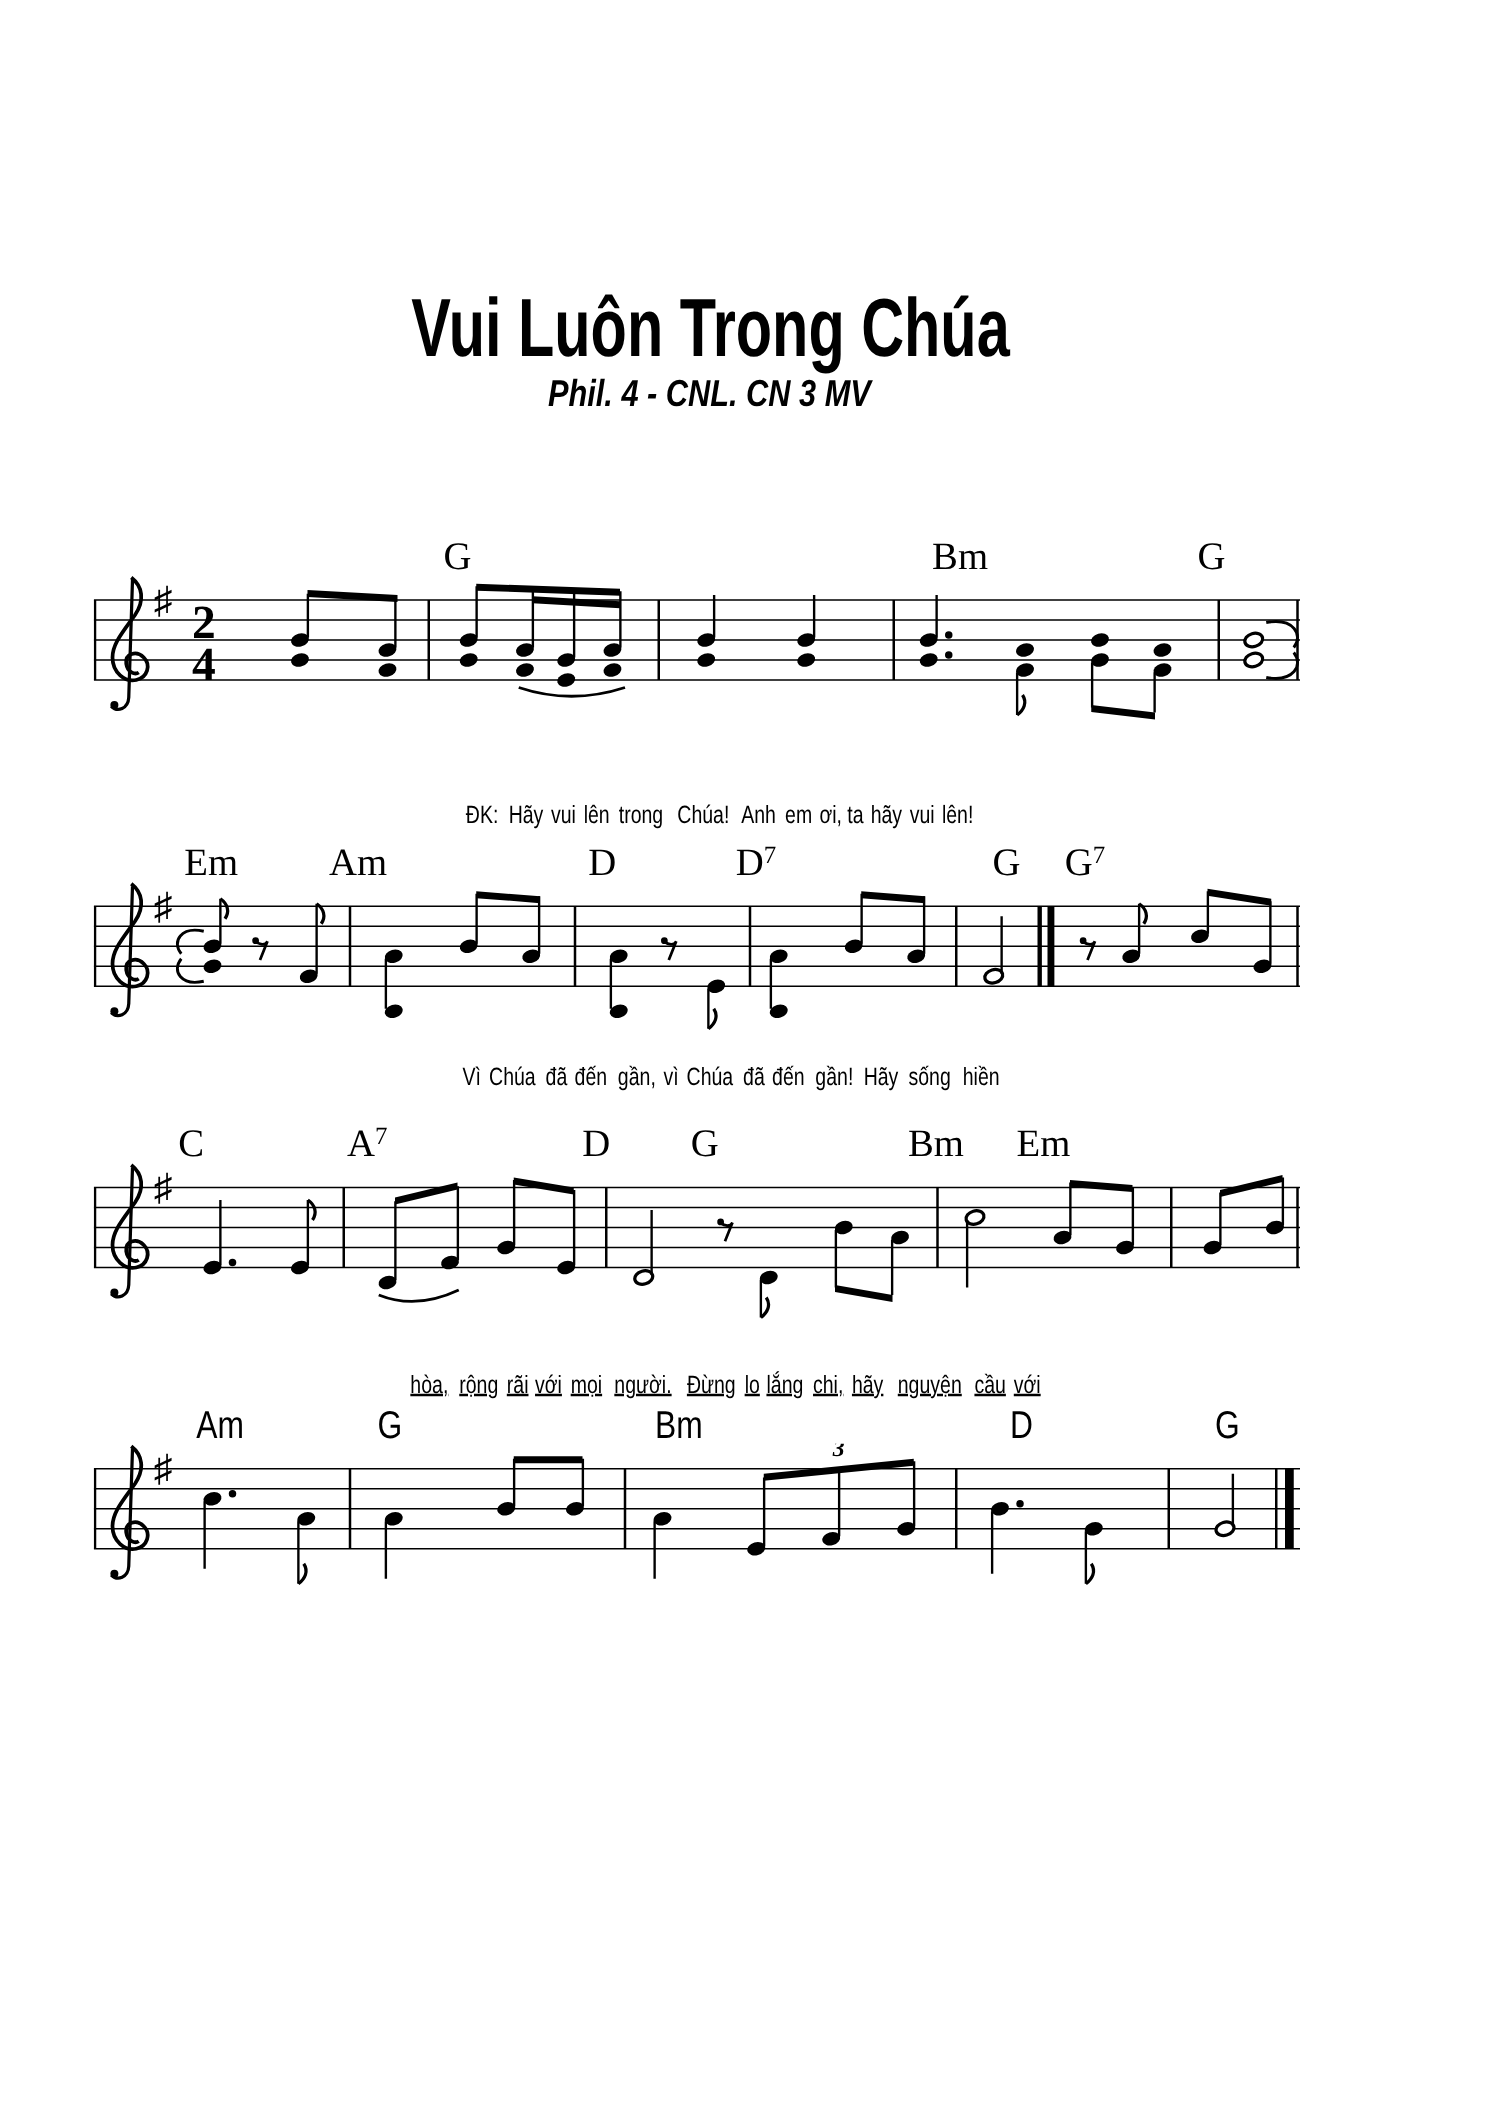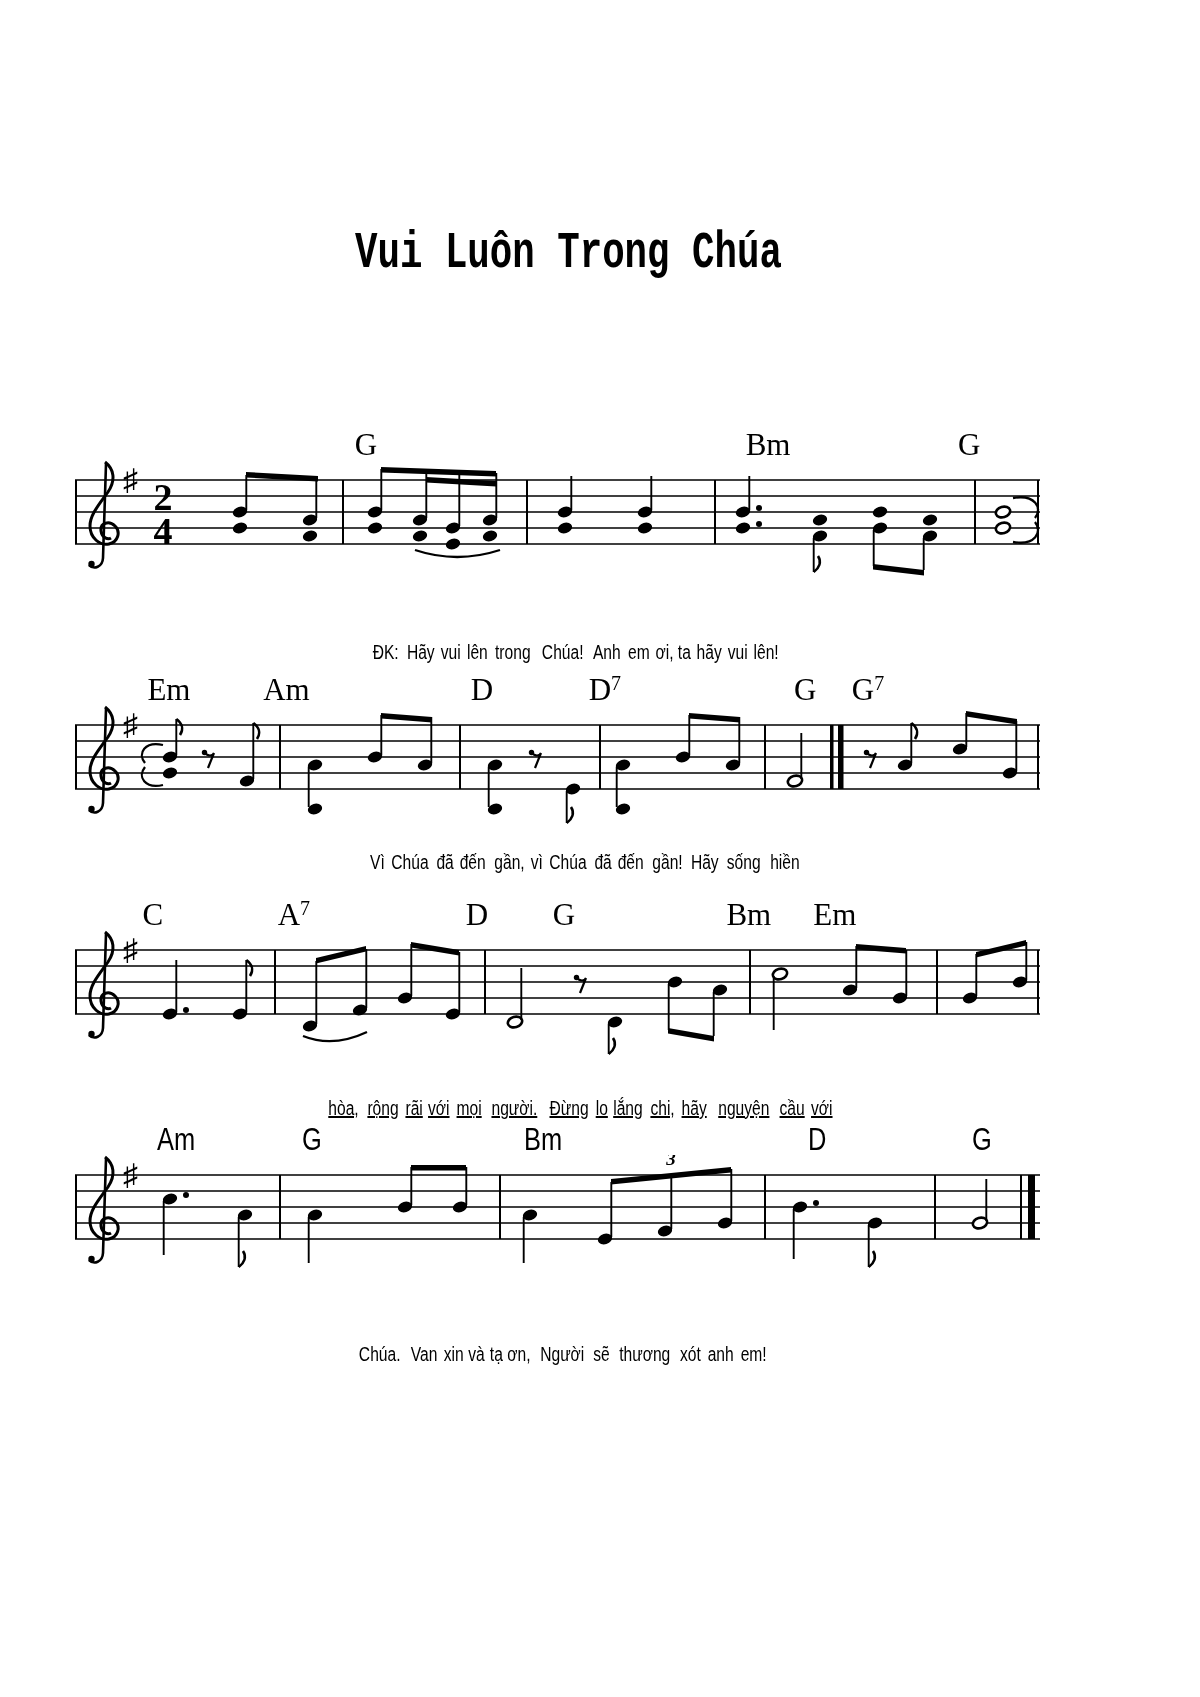--- a/index.html
+++ b/index.html
@@ -6,7 +6,7 @@
   body{width:1200px;height:1697px;position:relative;font-family:"Liberation Sans",sans-serif;color:#000;overflow:hidden;}
   .page{position:absolute;inset:0;background:#fff;}
 
-  .title{position:absolute;top:224px;left:0;width:1136px;text-align:center;font-size:52px;font-weight:bold;white-space:nowrap;font-family:Liberation Mono, monospace;}
+  .title{position:absolute;top:224px;left:0;width:1136px;text-align:center;font-size:66px;font-weight:bold;white-space:nowrap;}
   .title .cond{display:inline-block;transform:scaleX(.72);transform-origin:center;}
   .subtitle{position:absolute;top:299px;left:0;width:1136px;text-align:center;font-size:30px;font-weight:bold;font-style:italic;white-space:nowrap;}
   .subtitle .cond{display:inline-block;transform:scaleX(.82);transform-origin:center;}

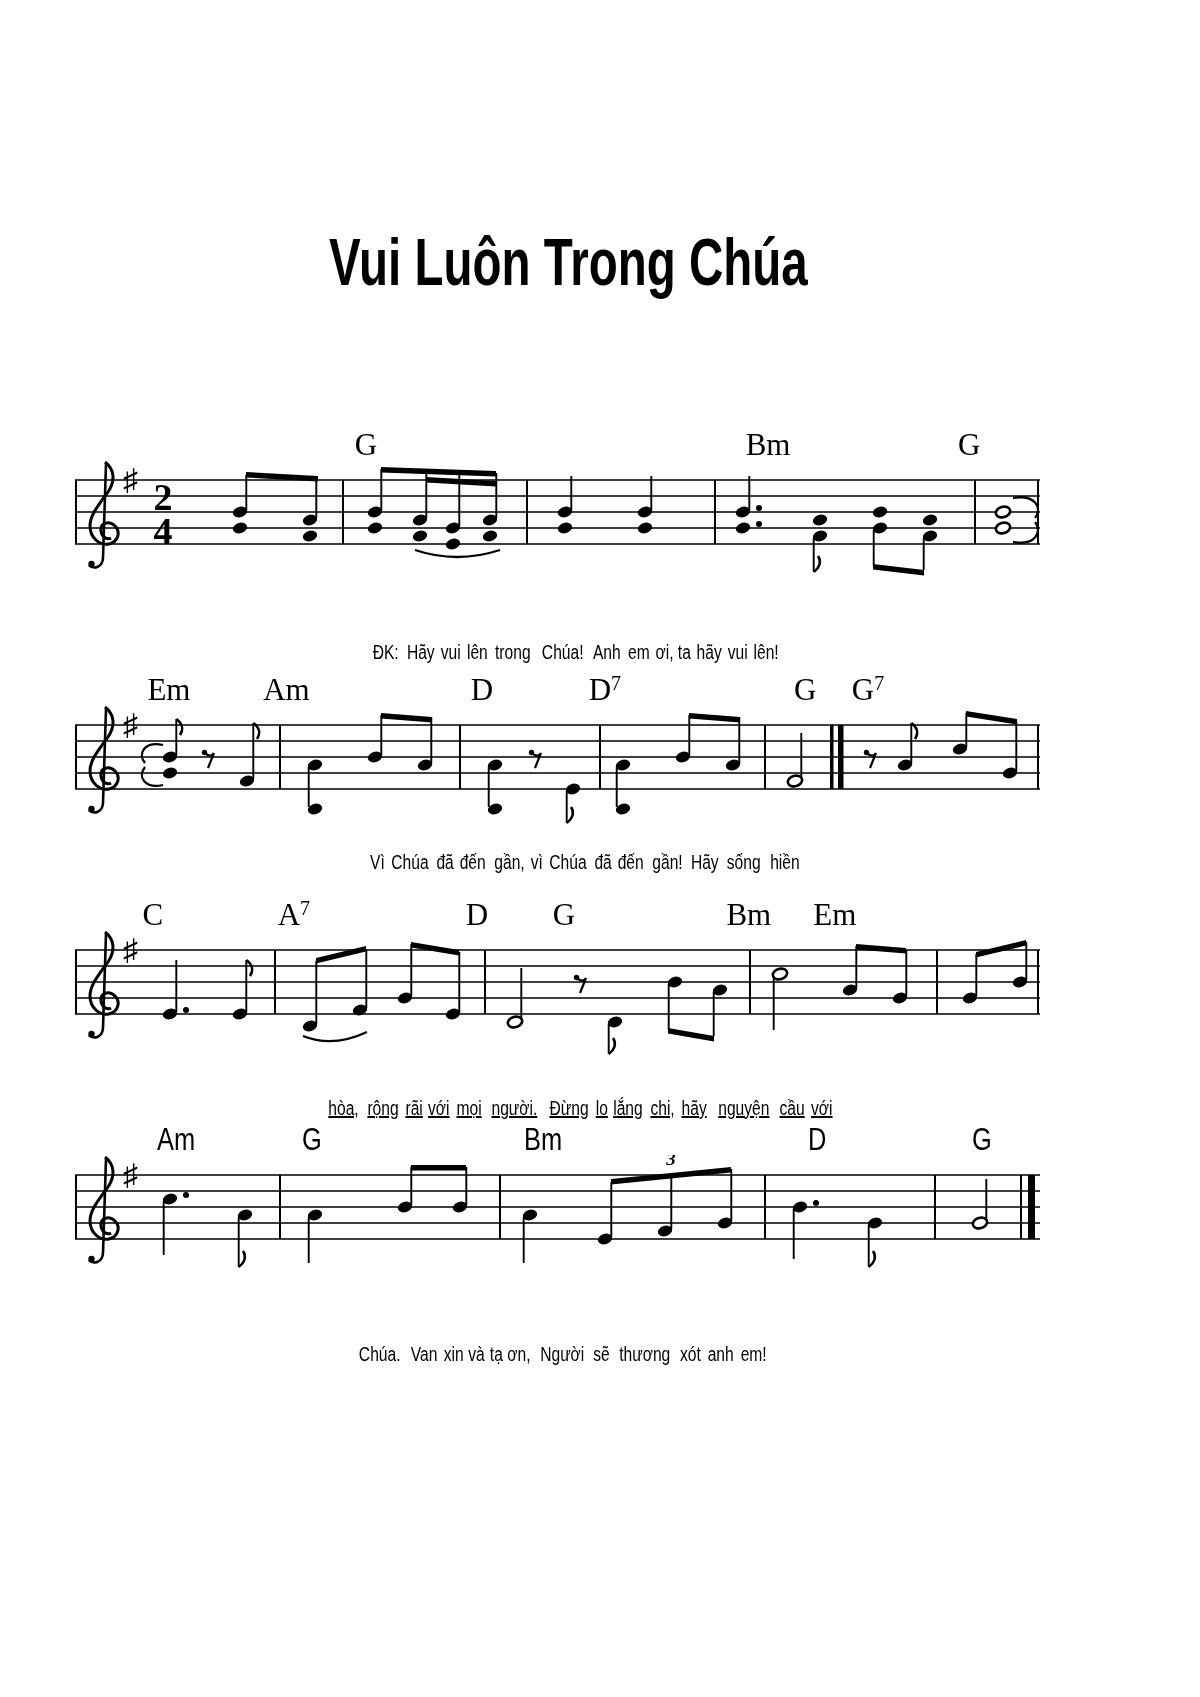--- a/index.html
+++ b/index.html
@@ -43,6 +43,7 @@
 <div class="page">
 
   <div class="title"><span class="cond">Vui Luôn Trong Chúa</span></div>
+  <div class="subtitle"><span class="cond">Phil. 4 - CNL. CN 3 MV</span></div>
 
   <div class="system sys1">
     <div class="chordrow">

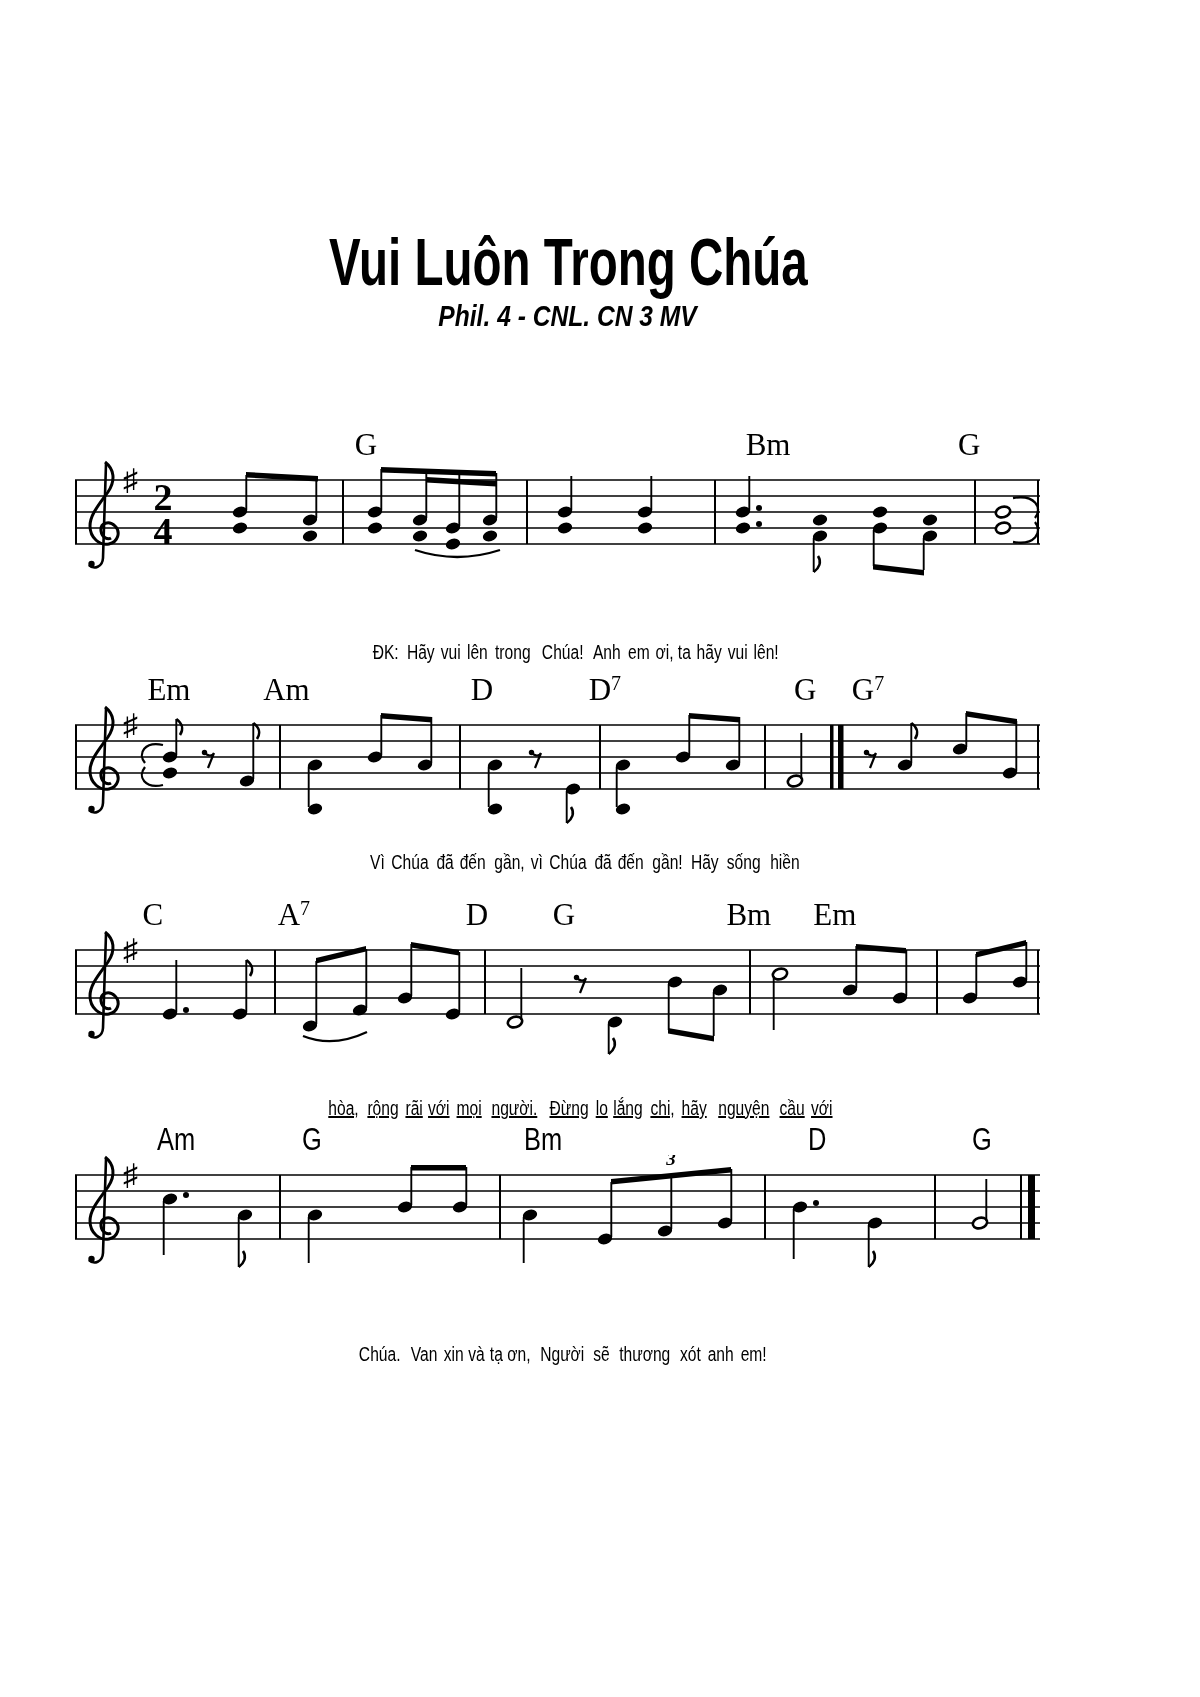--- a/index.html
+++ b/index.html
@@ -420,20 +420,6 @@
       </g>
     </svg>
   </div>
-  <div class="lyrics l4">
-      <span class="syl">Chúa.</span>
-      <span class="syl">Van</span>
-      <span class="syl">xin</span>
-      <span class="syl">và</span>
-      <span class="syl">tạ</span>
-      <span class="syl">ơn,</span>
-      <span class="syl">Người</span>
-      <span class="syl">sẽ</span>
-      <span class="syl">thương</span>
-      <span class="syl">xót</span>
-      <span class="syl">anh</span>
-      <span class="syl">em!</span>
-    </div>
 
 </div>
 

